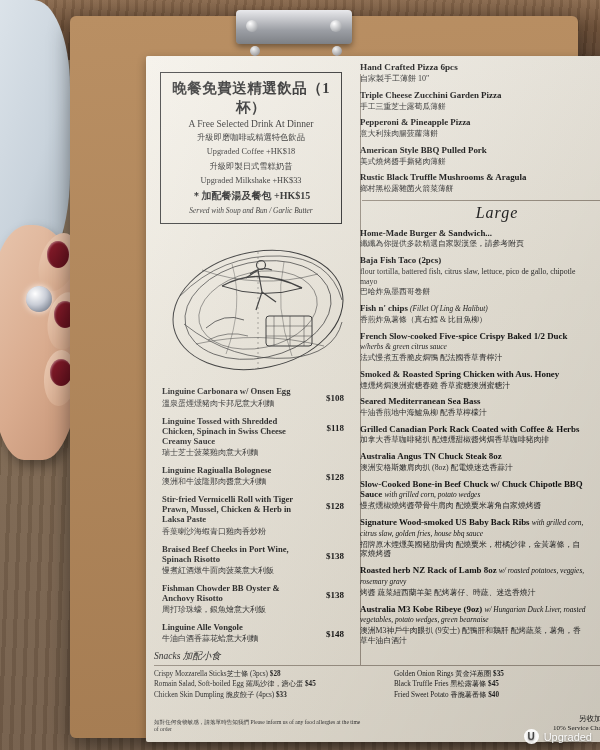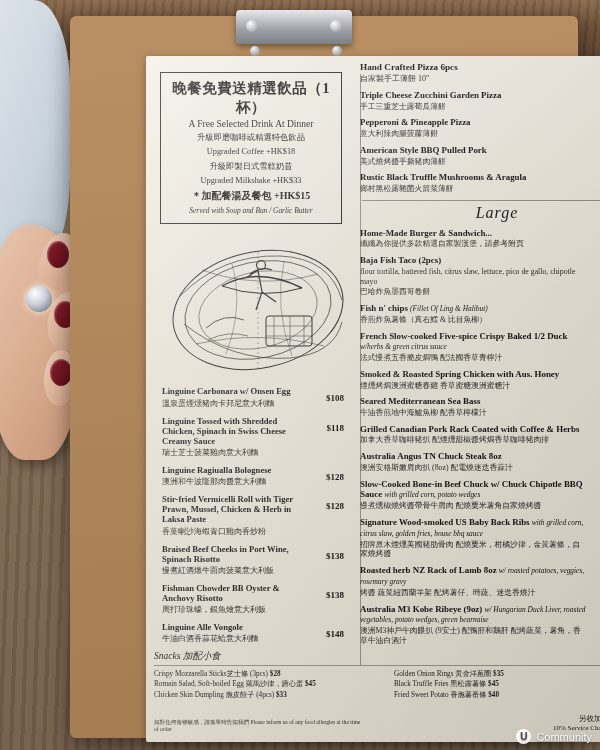--- a/index.html
+++ b/index.html
@@ -466,7 +466,7 @@
 
 <div class="watermark">
   <div class="wm-badge">U</div>
-  <div class="wm-text">Community</div>
+  <div class="wm-text">Upgraded</div>
 </div>
 
 </body></html>

